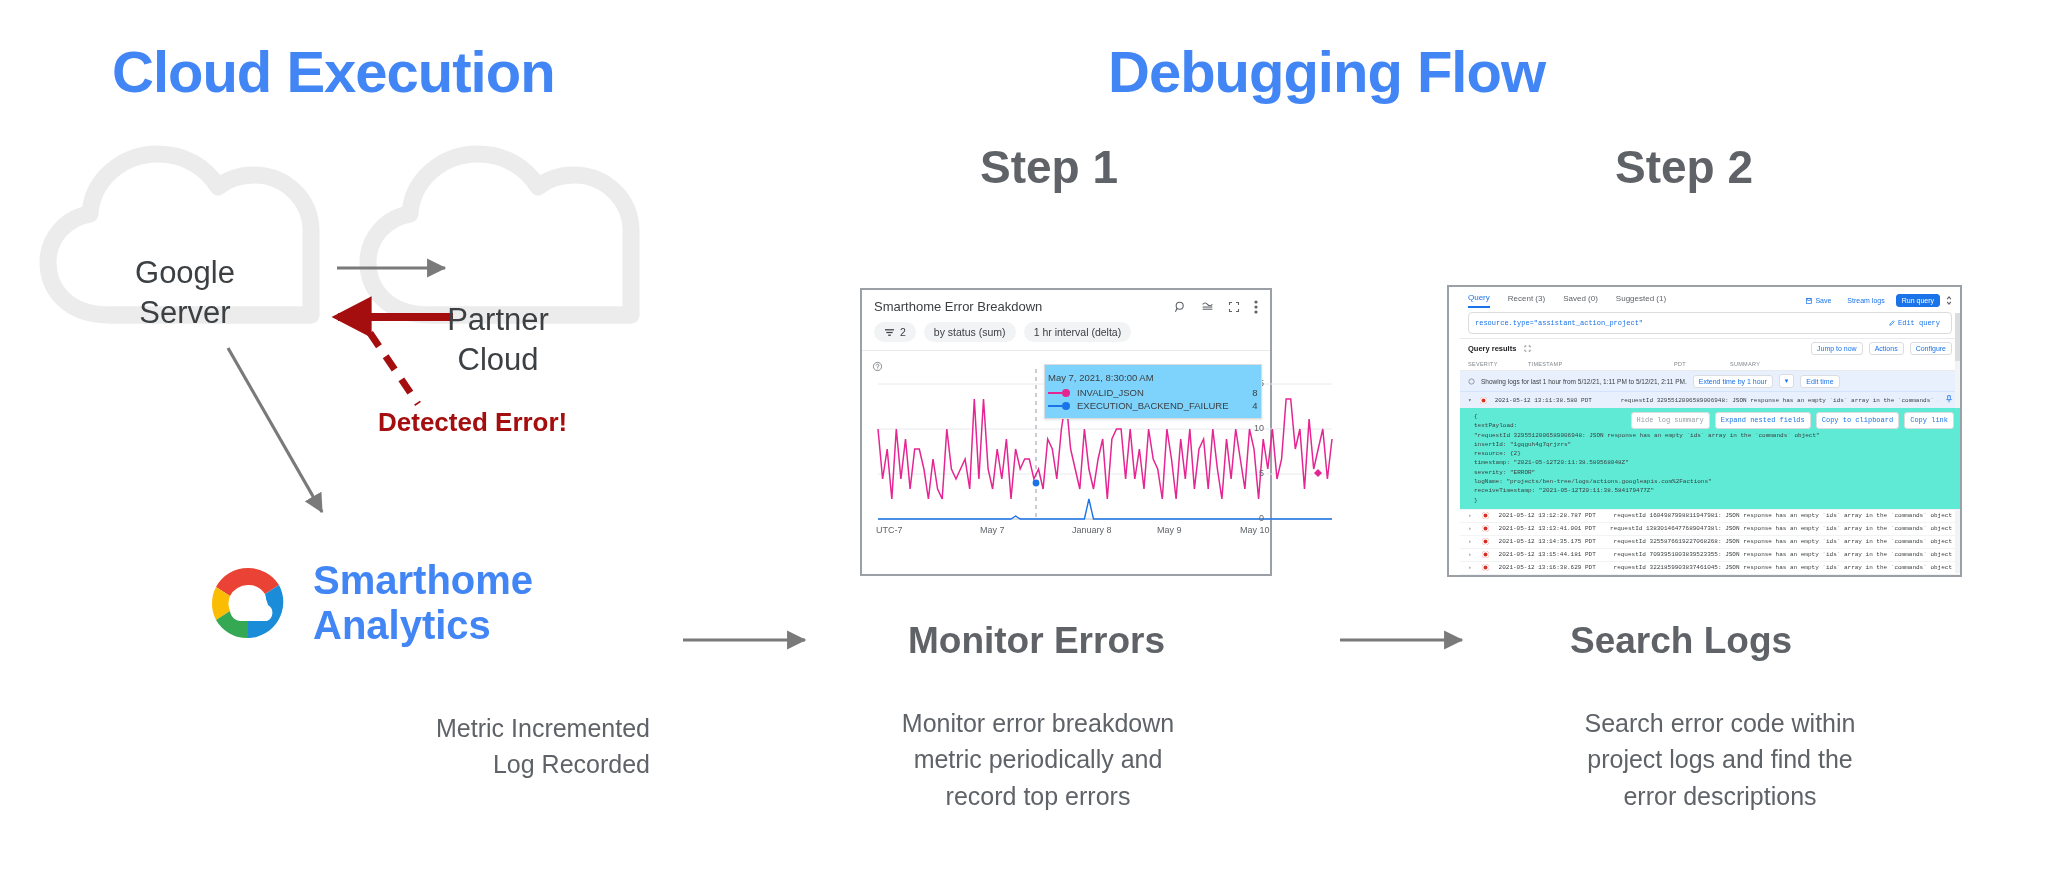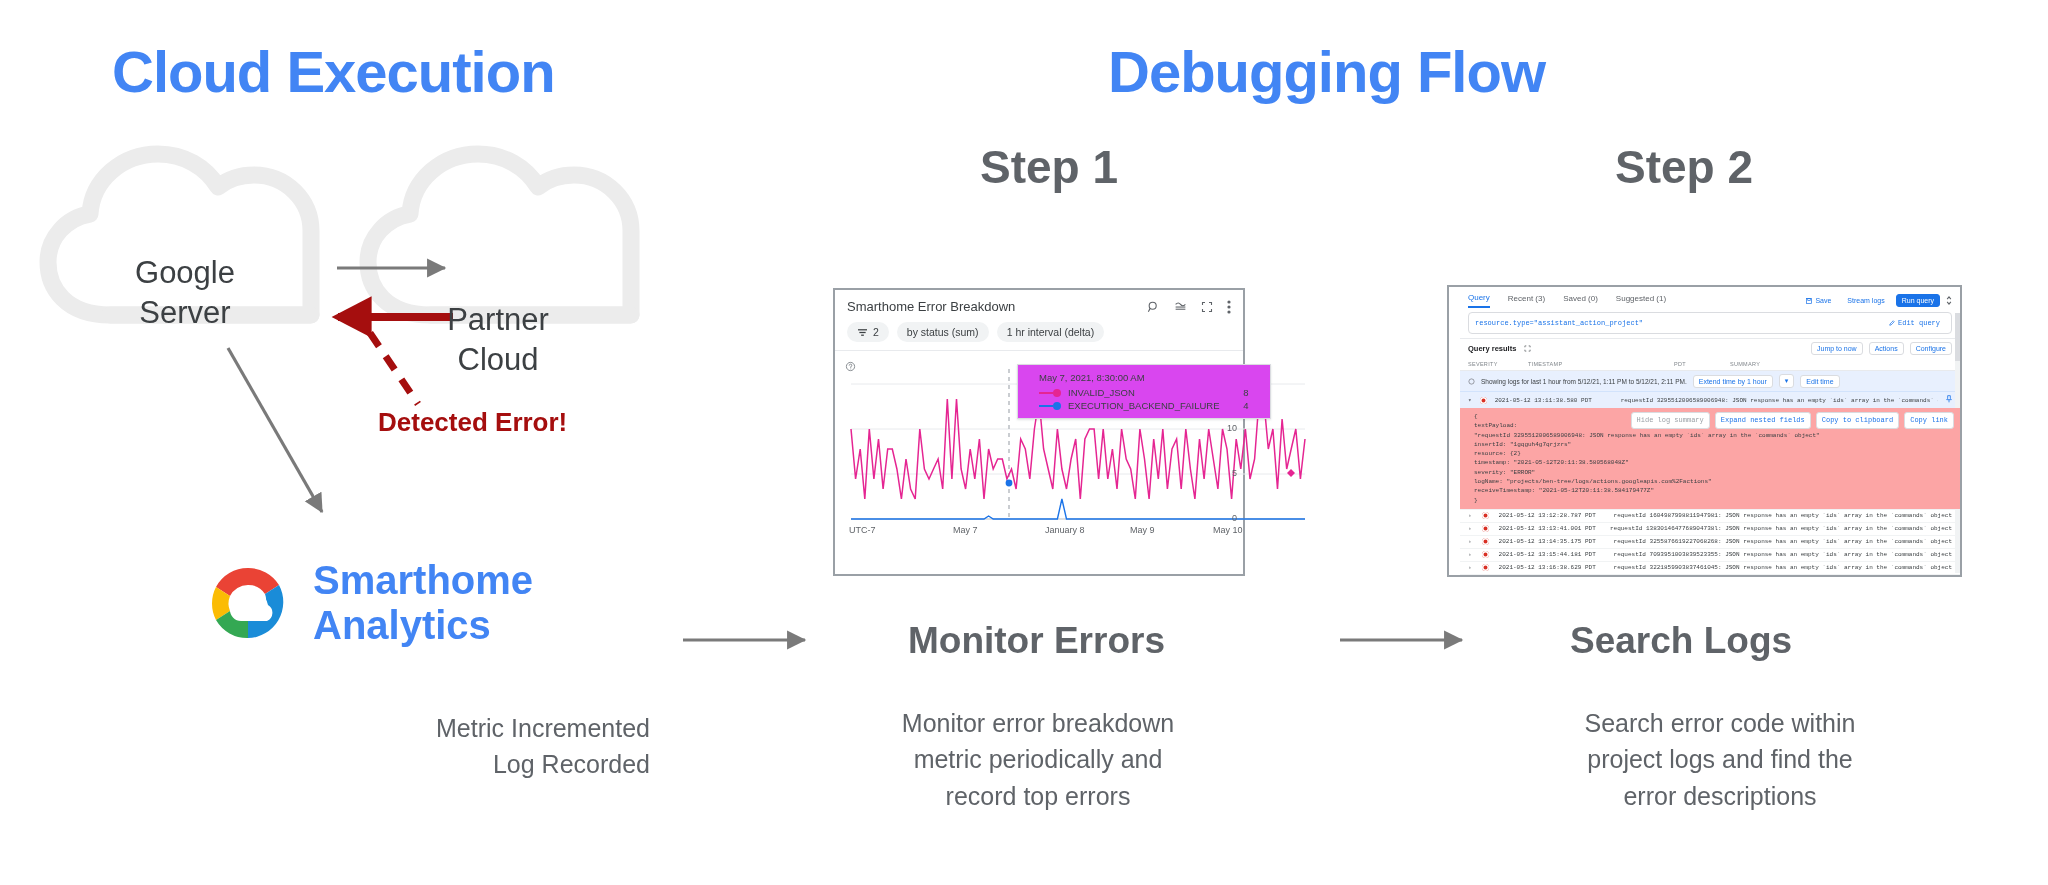--- a/index.html
+++ b/index.html
@@ -90,7 +90,7 @@
   
   #chart-card {
     position: absolute;
-    left: 833px; top: 288px;
+    left: 860px; top: 288px;
     width: 412px; height: 288px;
     border: 2px solid #9AA0A6;
     background: #ffffff;

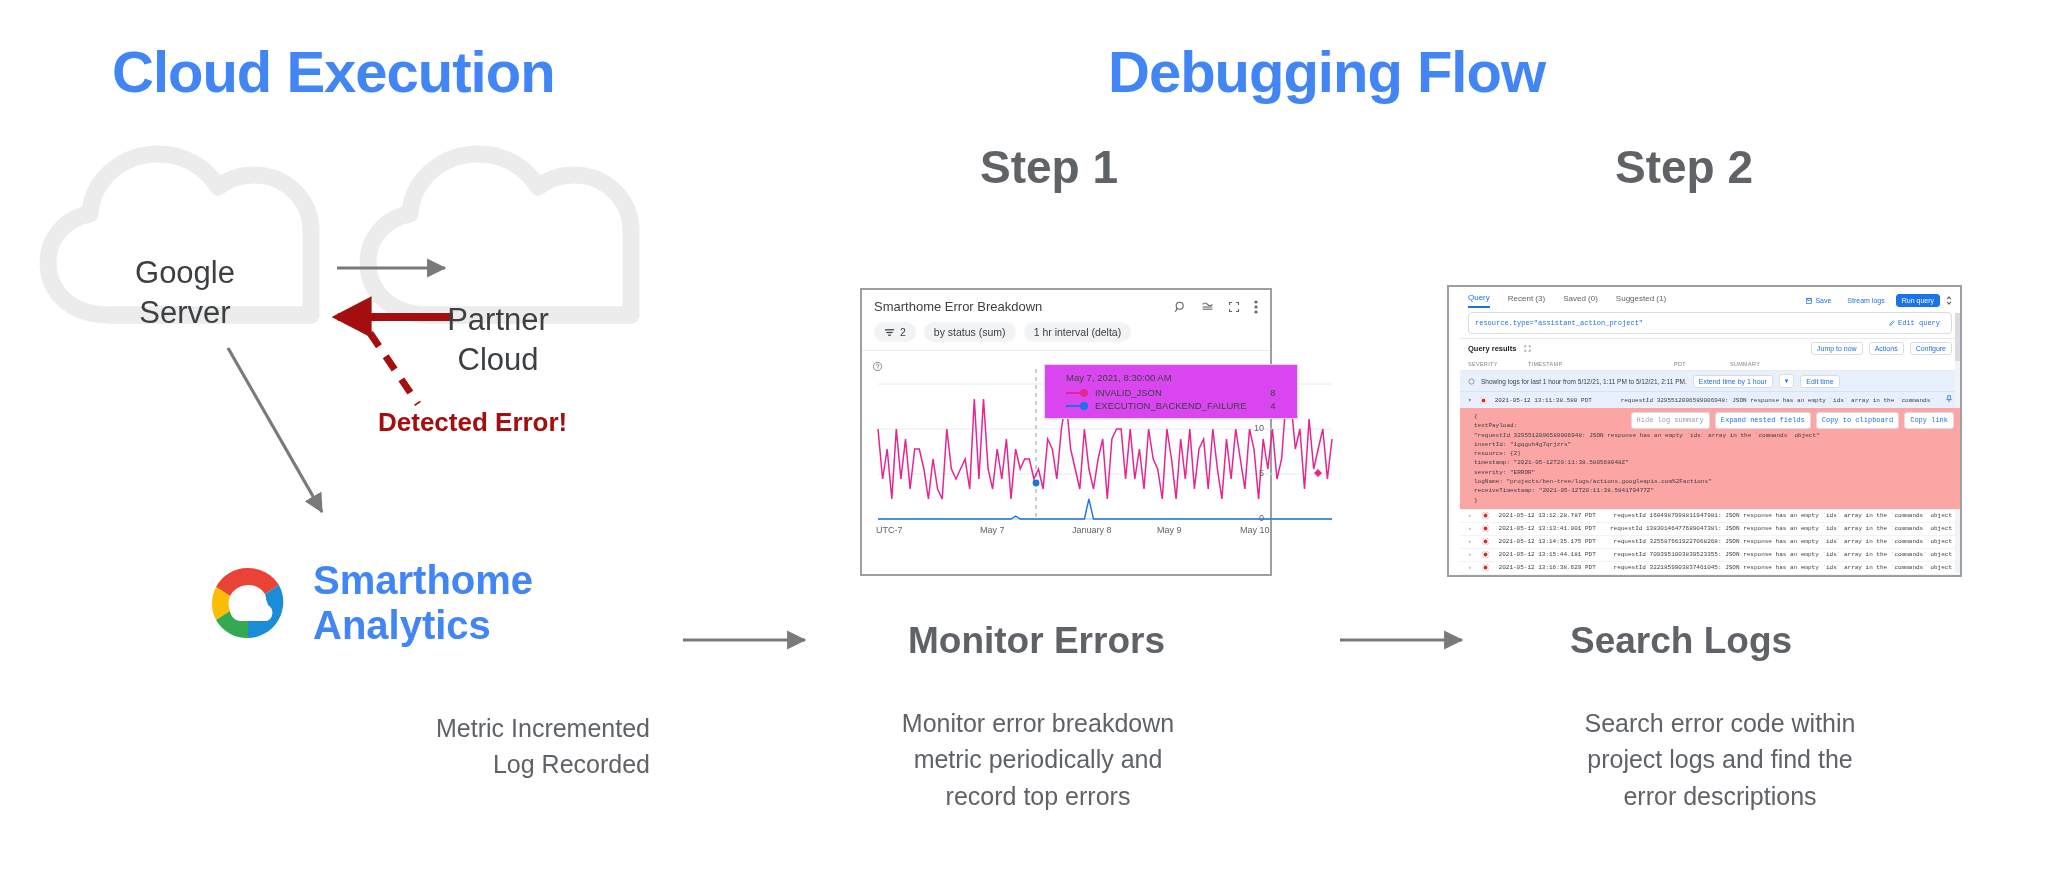--- a/index.html
+++ b/index.html
@@ -121,8 +121,8 @@
   
   #chart-tooltip {
     position: absolute; left: 182px; top: 13px;
-    background: #d946ef; border: 1px solid #DADCE0;
-    padding: 7px 21px; font-size: 9.5px; color:#3C4043;
+    background: #7dd3fc; border: 1px solid #DADCE0;
+    padding: 7px 3px; font-size: 9.5px; color:#3C4043;
     box-shadow: 0 1px 2px rgba(60,64,67,.15);
   }
   #chart-tooltip .tt-time { margin-bottom: 4px; color:#3C4043; }

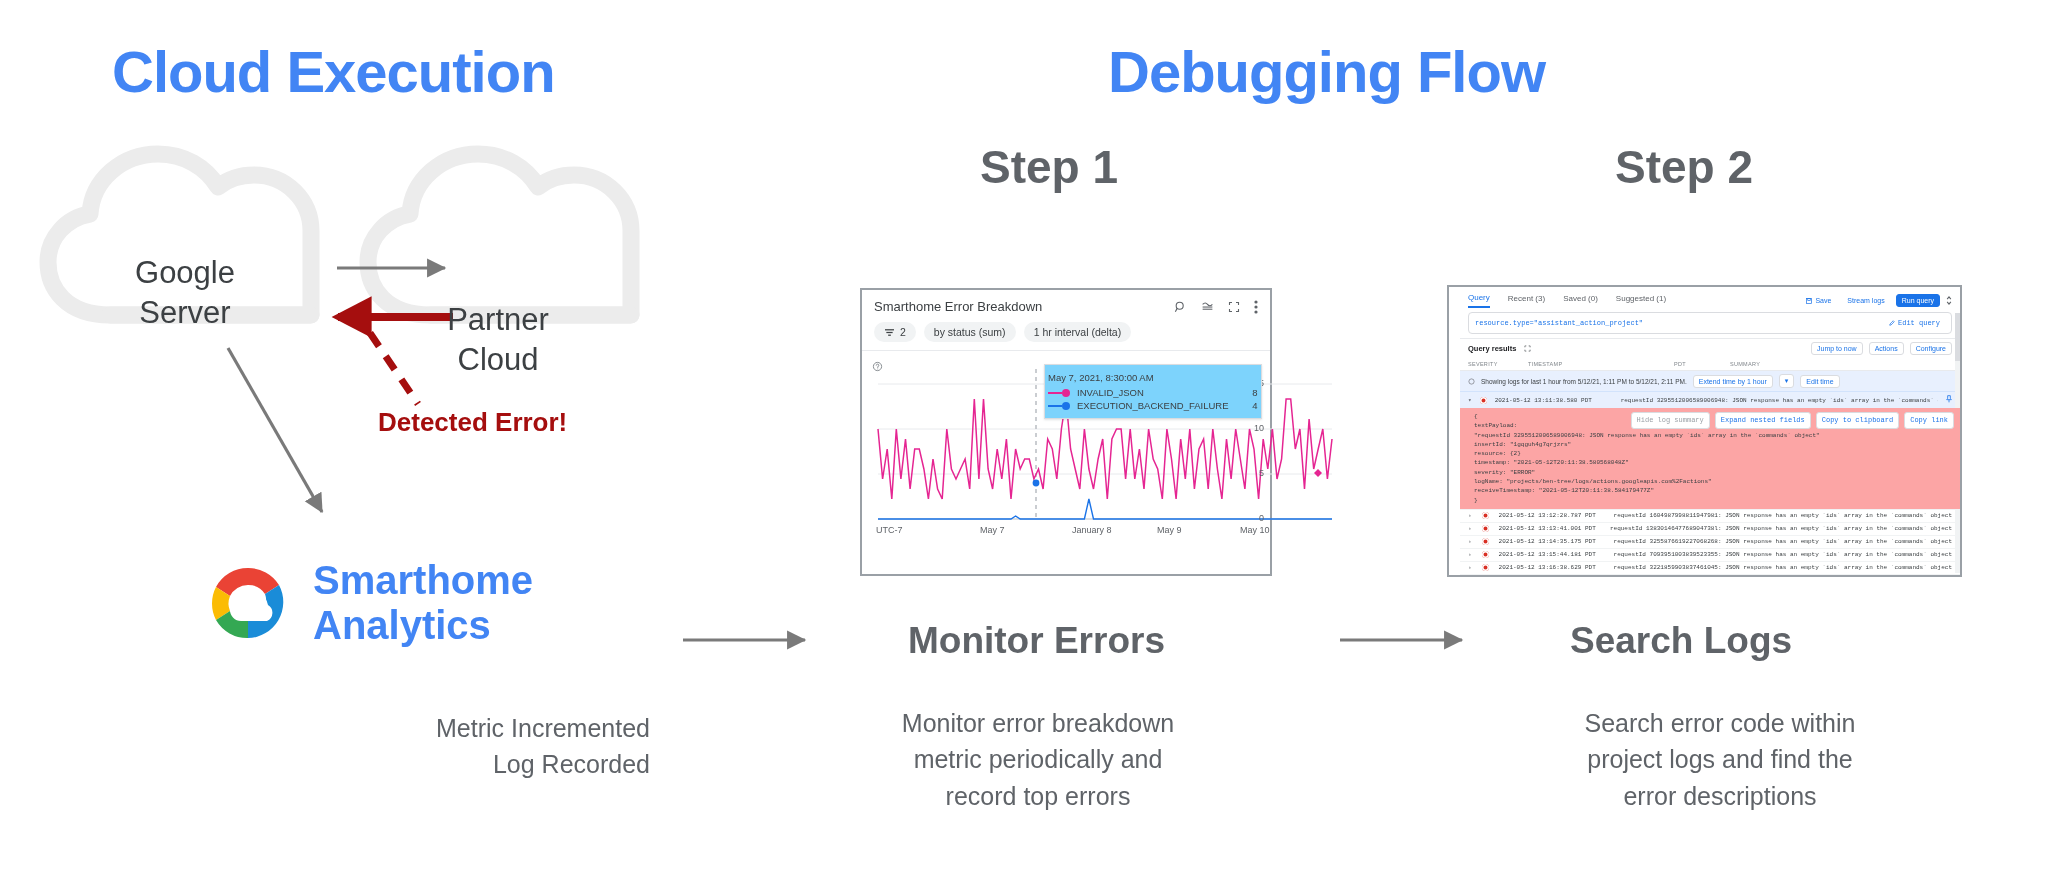--- a/index.html
+++ b/index.html
@@ -184,7 +184,7 @@
     border-top:1px solid #D2E3FC;
   }
   .lg-json {
-    background:#fca5a5; padding: 4px 8px 4px 14px;
+    background:#5eead4; padding: 4px 8px 4px 14px;
     font-family:"Liberation Mono", monospace; font-size:6px; color:#3C4043;
     line-height: 1.55; position:relative;
   }

